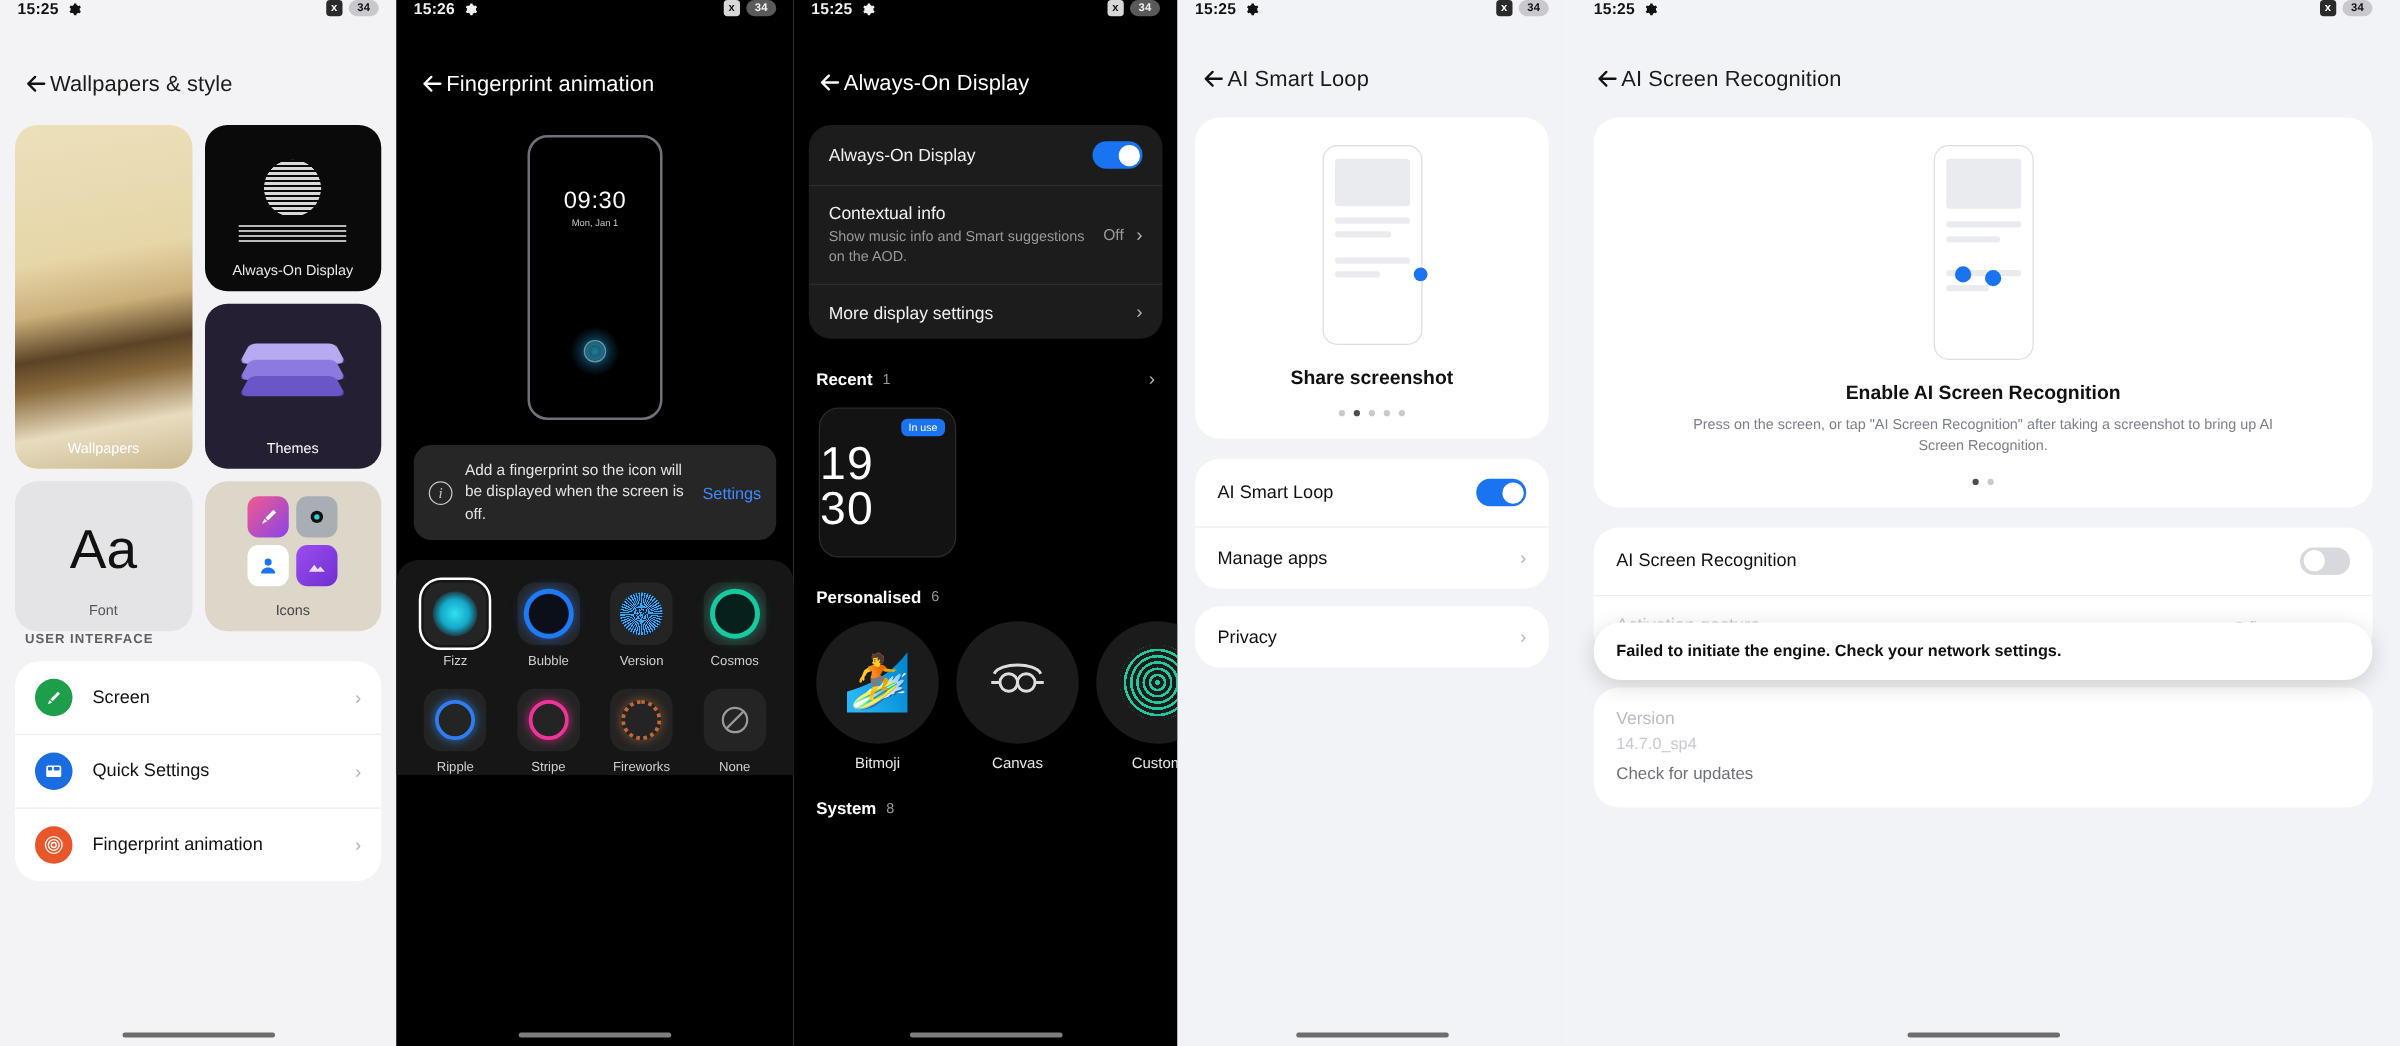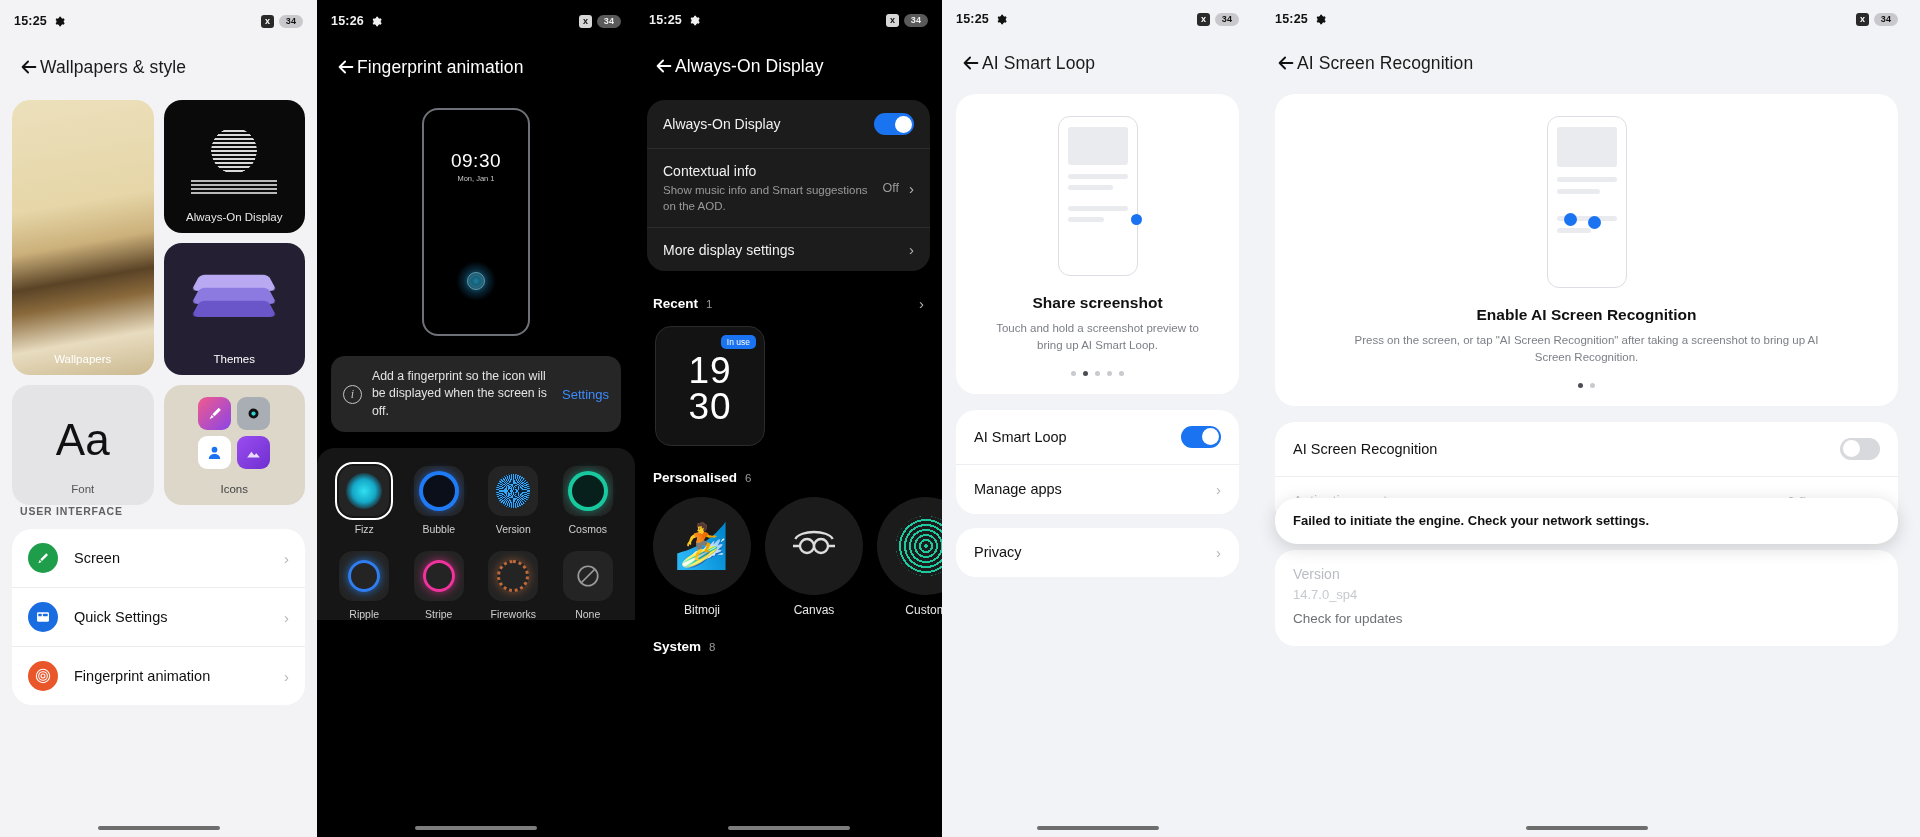--- a/index.html
+++ b/index.html
@@ -19,7 +19,7 @@
 
   
   .statusbar {
-    display: flex; align-items: center; justify-content: space-between;
+    display: flex; align-items: flex-start; justify-content: space-between;
     padding: 0 14px; font-size: 12.5px; font-weight: 700; letter-spacing: .2px;
   }
   .sb-left { display: flex; align-items: center; gap: 7px; }

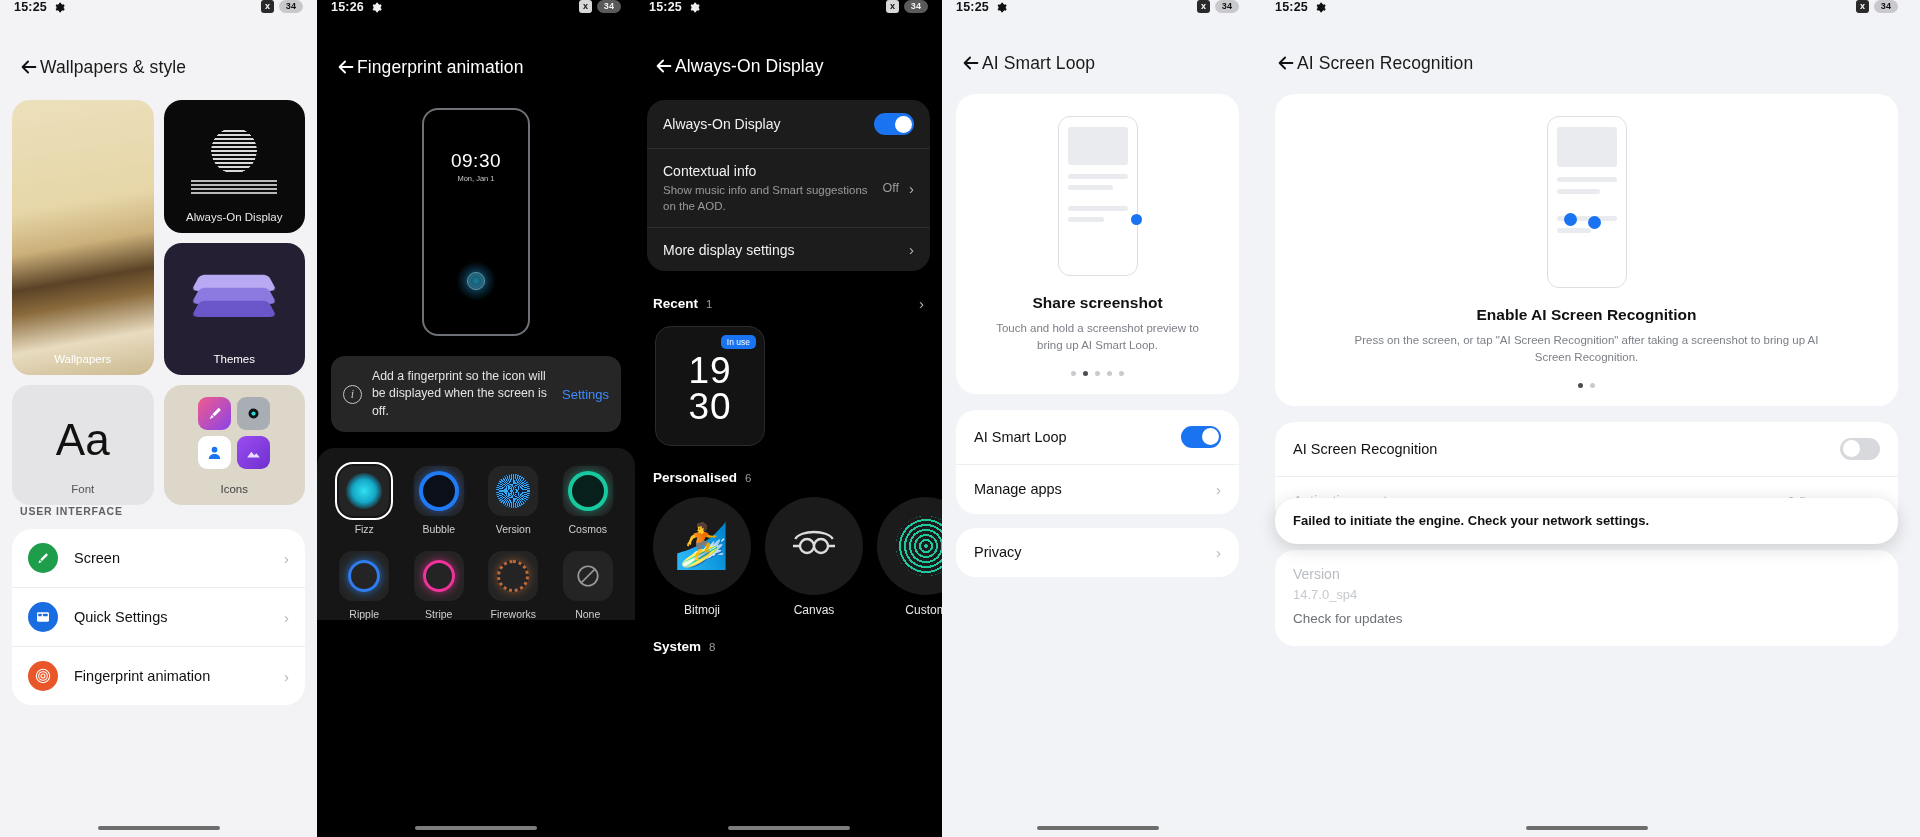--- a/index.html
+++ b/index.html
@@ -501,7 +501,6 @@
         <span class="blue-dot" style="right:-5px;top:97px"></span>
       </div>
       <div class="hero-title">Share screenshot</div>
-      <div class="hero-desc">Touch and hold a screenshot preview to bring up AI Smart Loop.</div>
       <div class="dots">
         <span class="dot"></span>
         <span class="dot active"></span>

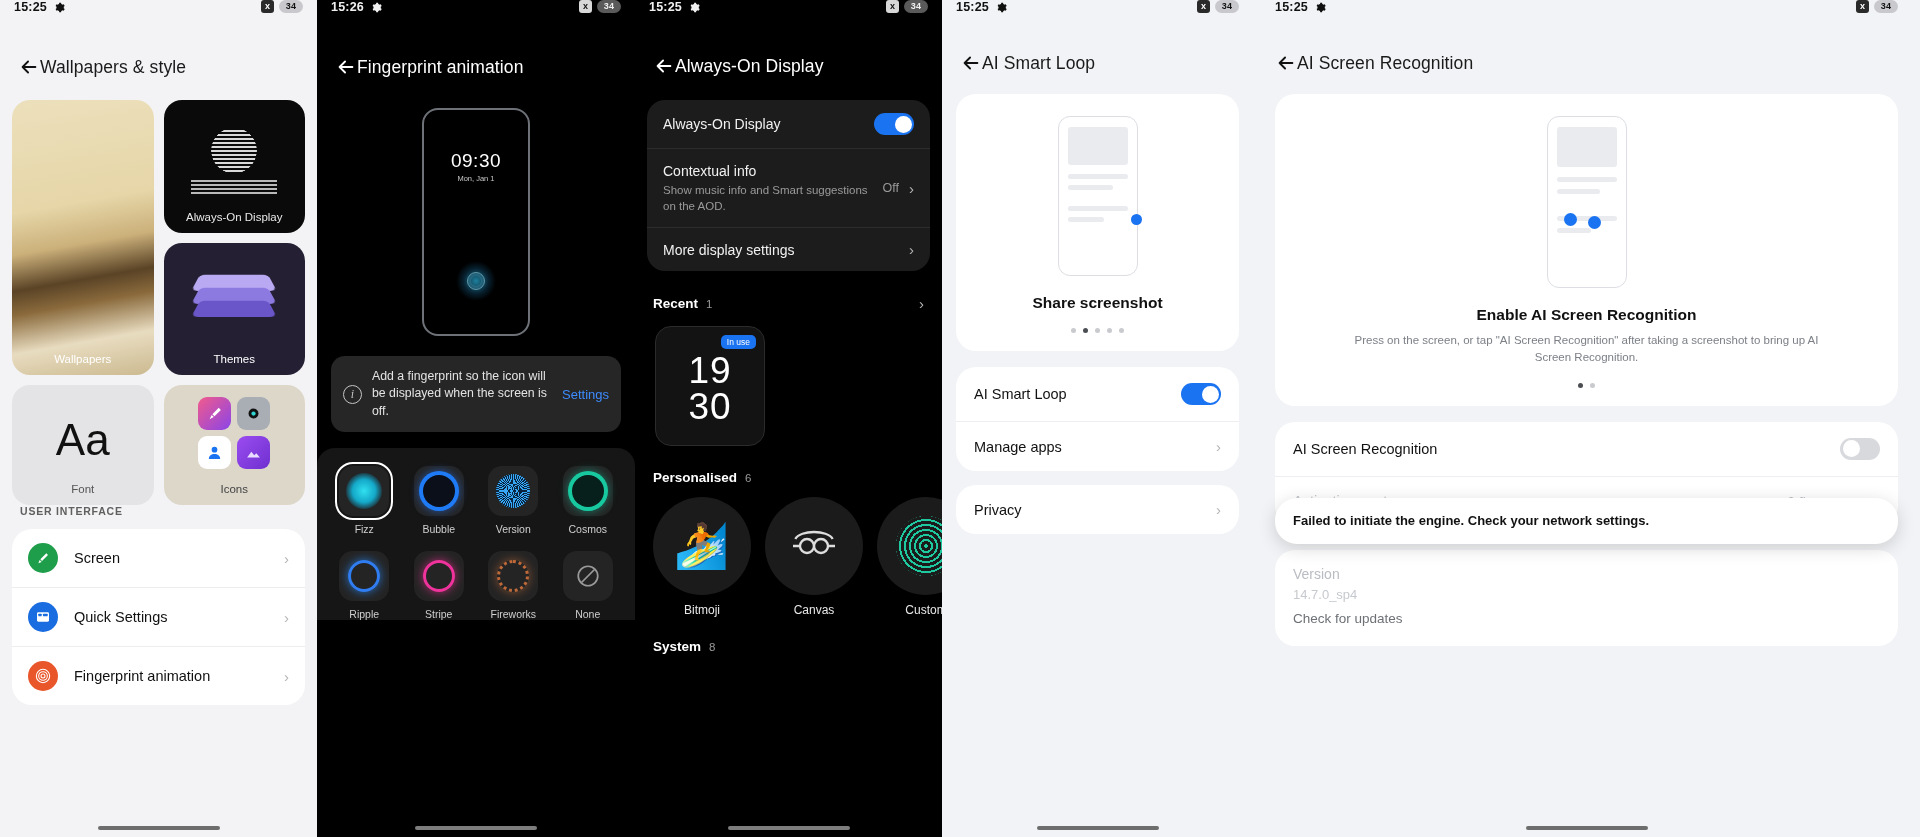--- a/index.html
+++ b/index.html
@@ -135,7 +135,7 @@
   .aod-thumb .inuse { position:absolute; top:8px; right:8px; background:#1a73f0; color:#fff;
       font-size: 8.5px; padding: 2px 6px; border-radius: 5px; }
   .aod-thumb .big { color:#fff; font-size: 37px; font-weight: 300; line-height: .96;
-      text-align:center; margin-top: 26px; letter-spacing: 1px; }
+      text-align:left; margin-top: 26px; letter-spacing: 1px; }
   .pers-grid { display:flex; gap: 14px; padding: 0 18px; }
   .pers { text-align:center; }
   .pers .circ { width: 98px; height: 98px; border-radius: 50%; background:#1b1b1b;

